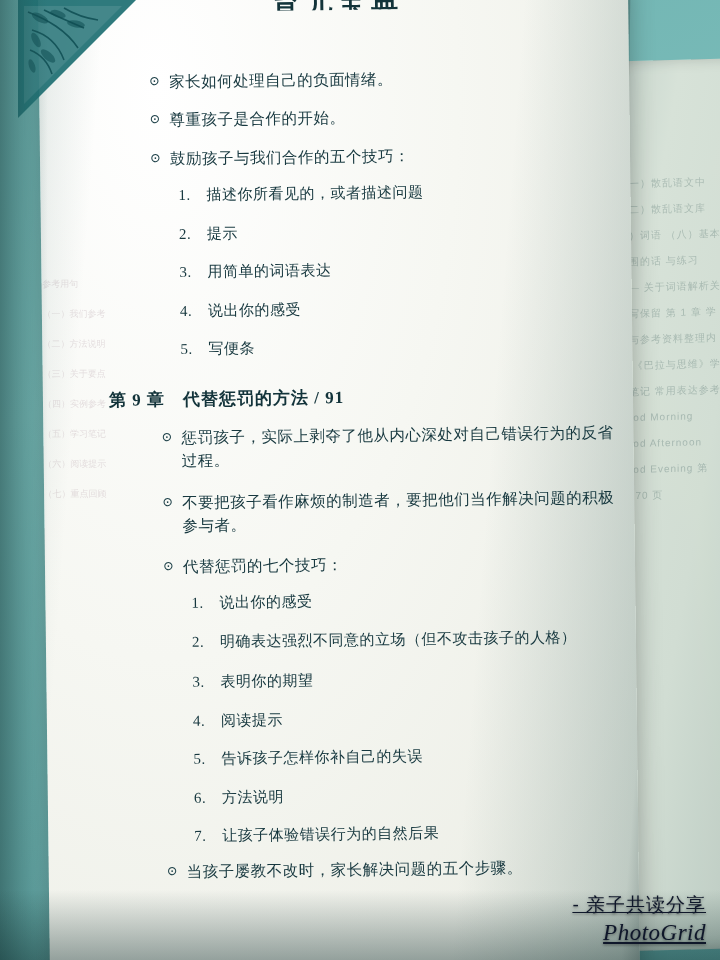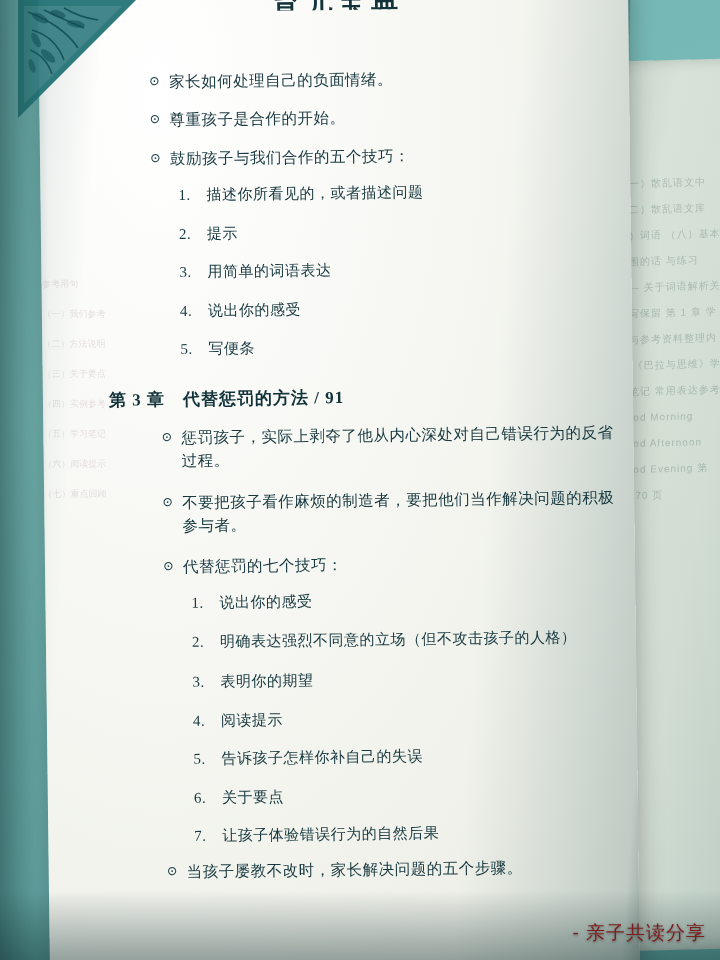--- a/index.html
+++ b/index.html
@@ -331,7 +331,7 @@
     </div>
 
     <div class="chapter-head" style="top: 400px;">
-      <span>第 3 章</span><span class="chapter-title">代替惩罚的方法 / 91</span>
+      <span>第 9 章</span><span class="chapter-title">代替惩罚的方法 / 91</span>
     </div>
 
     <div class="block" style="top: 438px; left: 118px; width: 460px;">

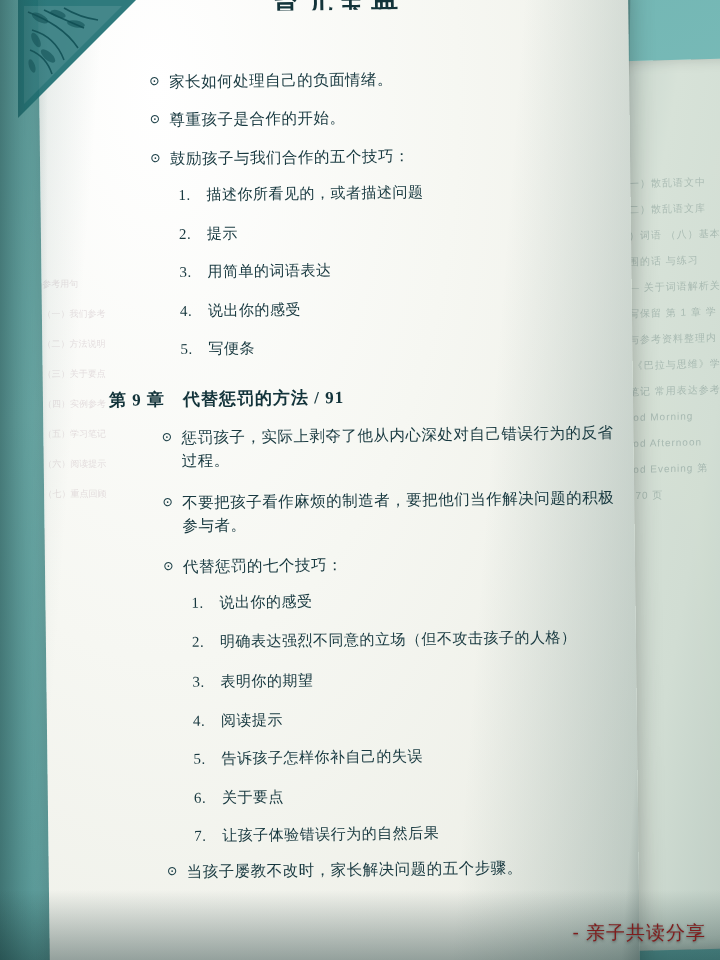--- a/index.html
+++ b/index.html
@@ -372,7 +372,7 @@
       </div>
       <div class="num-line">
         <span class="nmark">6.</span>
-        <span>关于要点</span>
+        <span>方法说明</span>
       </div>
       <div class="num-line">
         <span class="nmark">7.</span>

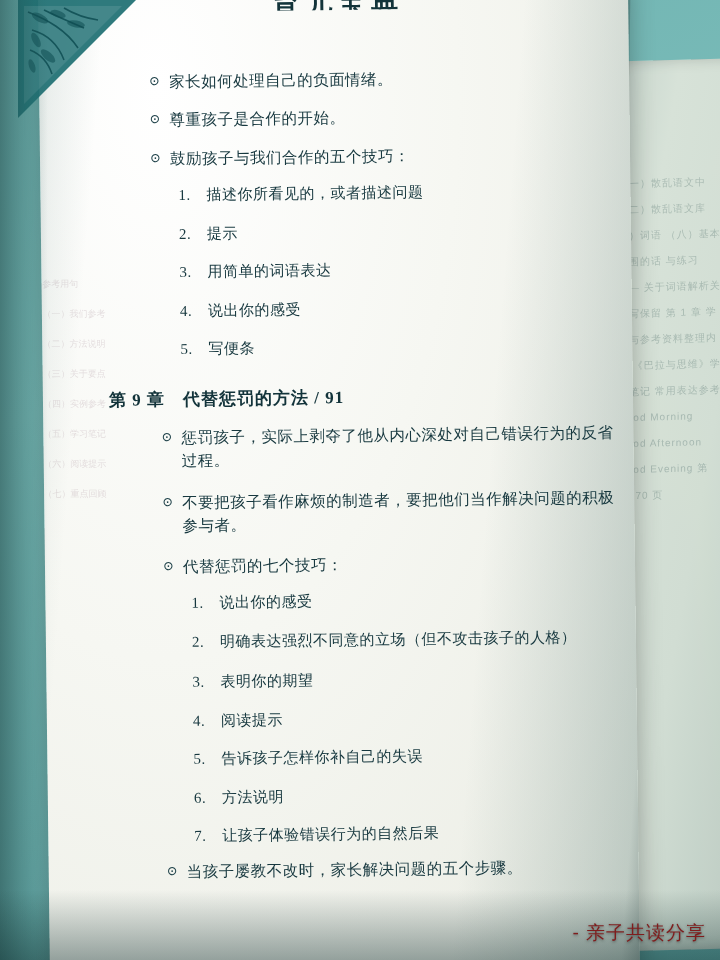--- a/index.html
+++ b/index.html
@@ -197,8 +197,9 @@
     right: 14px;
     bottom: 14px;
     text-align: right;
-    color: #7f1d1d;
+    color: #0f172a;
     text-shadow: 0 1px 3px rgba(0,0,0,0.45);
+    text-decoration: underline;
   }
   .wm-line1 {
     font-size: 19px;

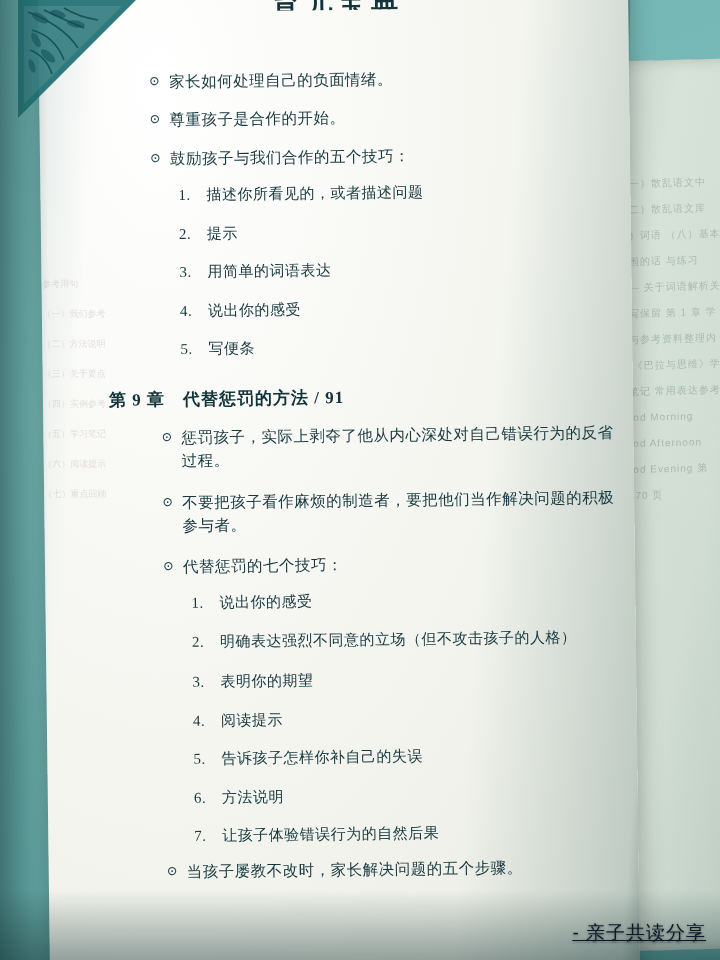--- a/index.html
+++ b/index.html
@@ -395,6 +395,7 @@
 
   <div class="watermark">
     <div class="wm-line1">- 亲子共读分享</div>
+    <div class="wm-line2">PhotoGrid</div>
   </div>
 
 </div>

